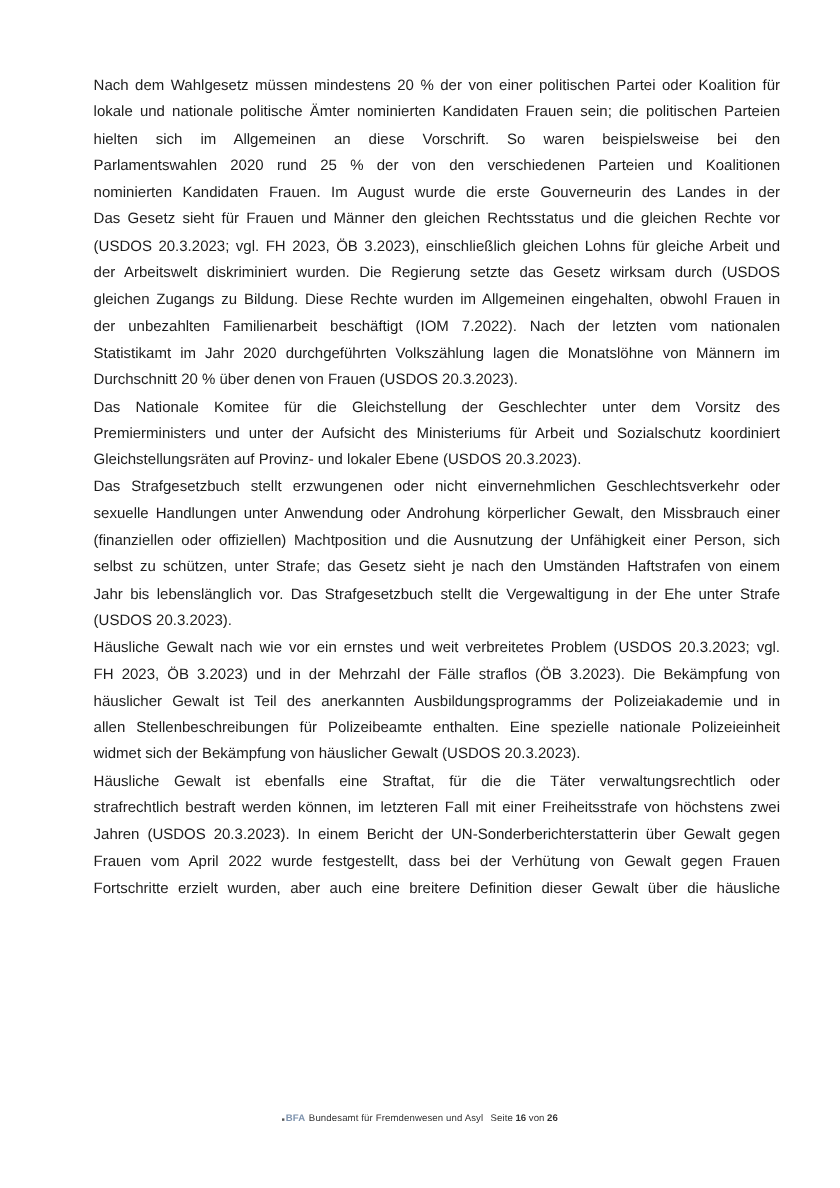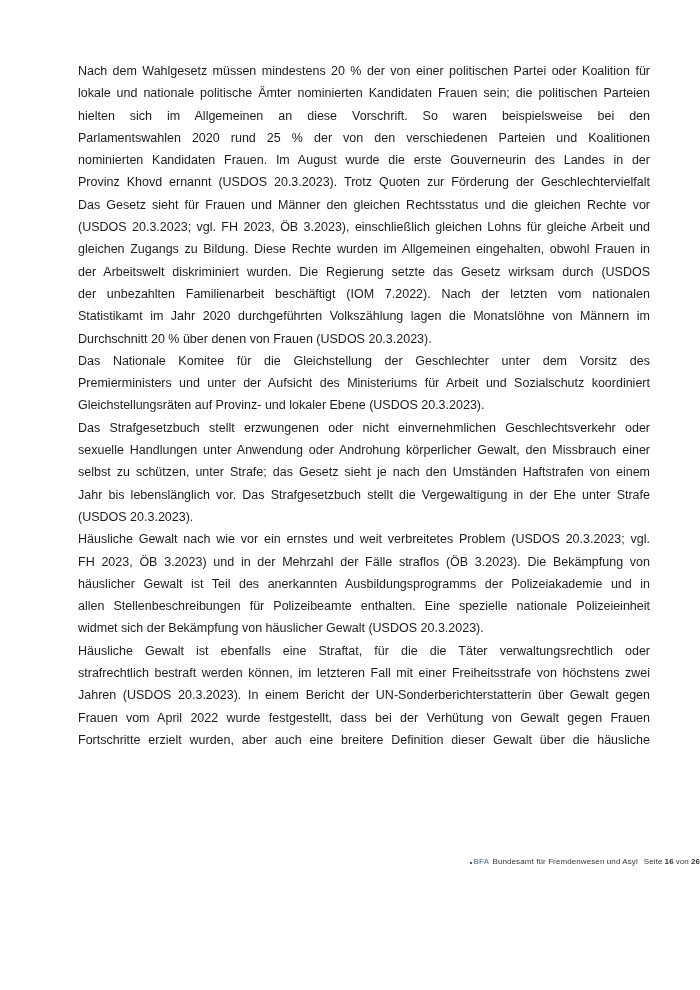--- a/index.html
+++ b/index.html
@@ -84,7 +84,6 @@
         <div class="line">hielten sich im Allgemeinen an diese Vorschrift. So waren beispielsweise bei den</div>
         <div class="line">Parlamentswahlen 2020 rund 25 % der von den verschiedenen Parteien und Koalitionen</div>
         <div class="line">nominierten Kandidaten Frauen. Im August wurde die erste Gouverneurin des Landes in der</div>
-        <div class="line">Provinz Khovd ernannt (USDOS 20.3.2023). Trotz Quoten zur Förderung der Geschlechtervielfalt</div>
       </div>
       <div class="paragraph">
         <div class="line">Das Gesetz sieht für Frauen und Männer den gleichen Rechtsstatus und die gleichen Rechte vor</div>

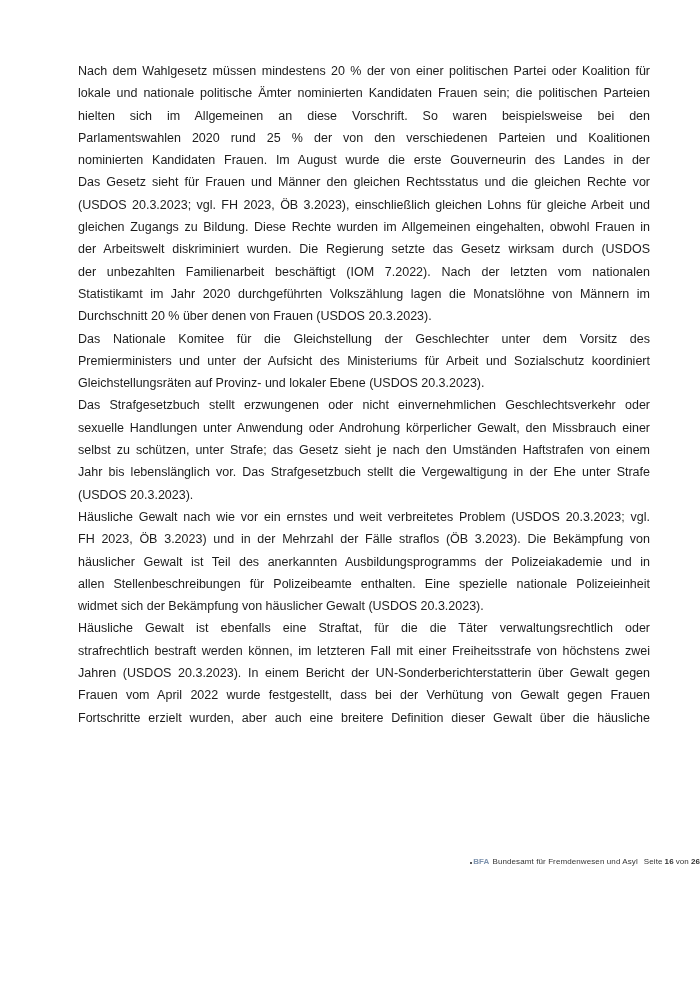--- a/index.html
+++ b/index.html
@@ -88,8 +88,8 @@
       <div class="paragraph">
         <div class="line">Das Gesetz sieht für Frauen und Männer den gleichen Rechtsstatus und die gleichen Rechte vor</div>
         <div class="line">(USDOS 20.3.2023; vgl. FH 2023, ÖB 3.2023), einschließlich gleichen Lohns für gleiche Arbeit und</div>
+        <div class="line">der Arbeitswelt diskriminiert wurden. Die Regierung setzte das Gesetz wirksam durch (USDOS</div>
         <div class="line">gleichen Zugangs zu Bildung. Diese Rechte wurden im Allgemeinen eingehalten, obwohl Frauen in</div>
-        <div class="line">der Arbeitswelt diskriminiert wurden. Die Regierung setzte das Gesetz wirksam durch (USDOS</div>
       </div>
       <div class="paragraph">
         <div class="line">der unbezahlten Familienarbeit beschäftigt (IOM 7.2022). Nach der letzten vom nationalen</div>

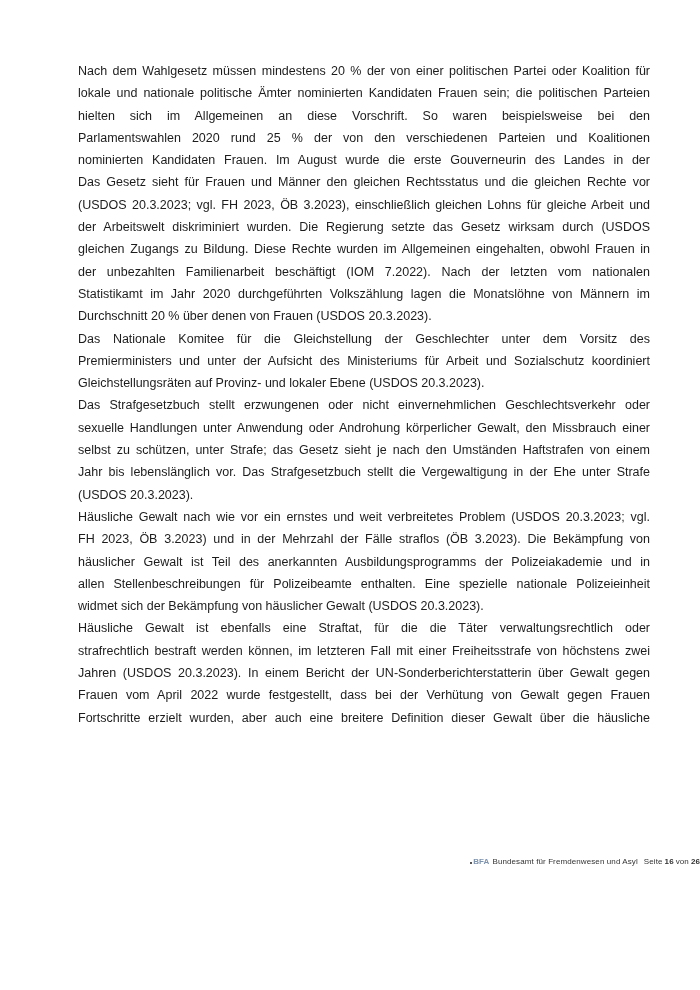--- a/index.html
+++ b/index.html
@@ -104,6 +104,7 @@
       <div class="paragraph">
         <div class="line">Das Strafgesetzbuch stellt erzwungenen oder nicht einvernehmlichen Geschlechtsverkehr oder</div>
         <div class="line">sexuelle Handlungen unter Anwendung oder Androhung körperlicher Gewalt, den Missbrauch einer</div>
+        <div class="line">(finanziellen oder offiziellen) Machtposition und die Ausnutzung der Unfähigkeit einer Person, sich</div>
         <div class="line">selbst zu schützen, unter Strafe; das Gesetz sieht je nach den Umständen Haftstrafen von einem</div>
         <div class="line">Jahr bis lebenslänglich vor. Das Strafgesetzbuch stellt die Vergewaltigung in der Ehe unter Strafe</div>
         <div class="line lastline">(USDOS 20.3.2023).</div>

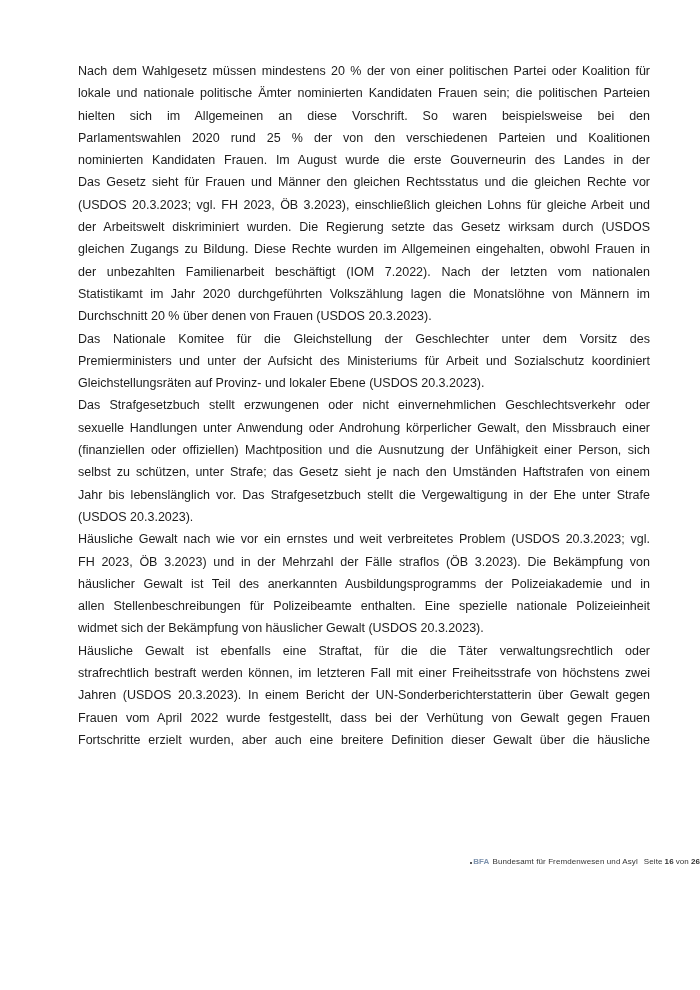--- a/index.html
+++ b/index.html
@@ -42,8 +42,8 @@
     position: absolute;
     left: 0;
     right: 0;
-    top: 856px;
-    text-align: right;
+    top: 926px;
+    text-align: center;
     font-size: 8px;
     line-height: 12px;
     color: #333333;

